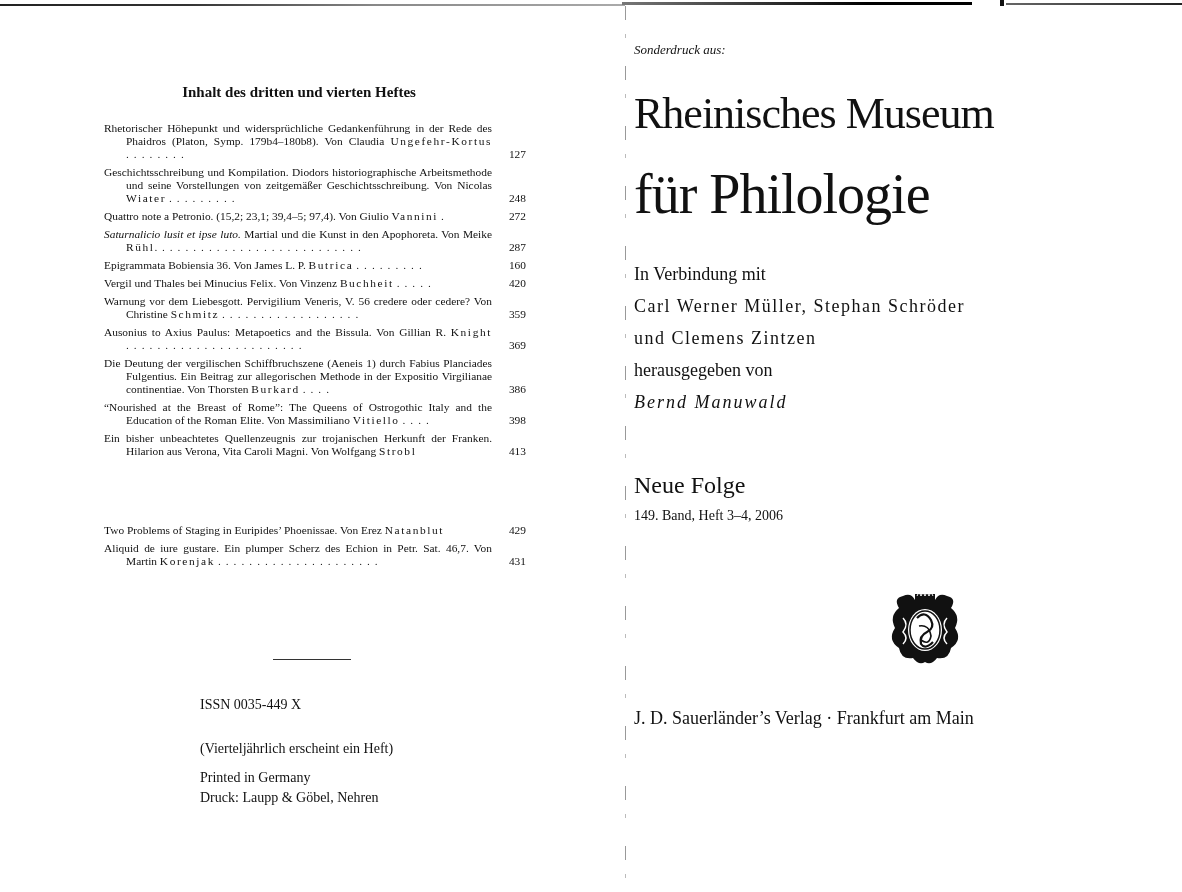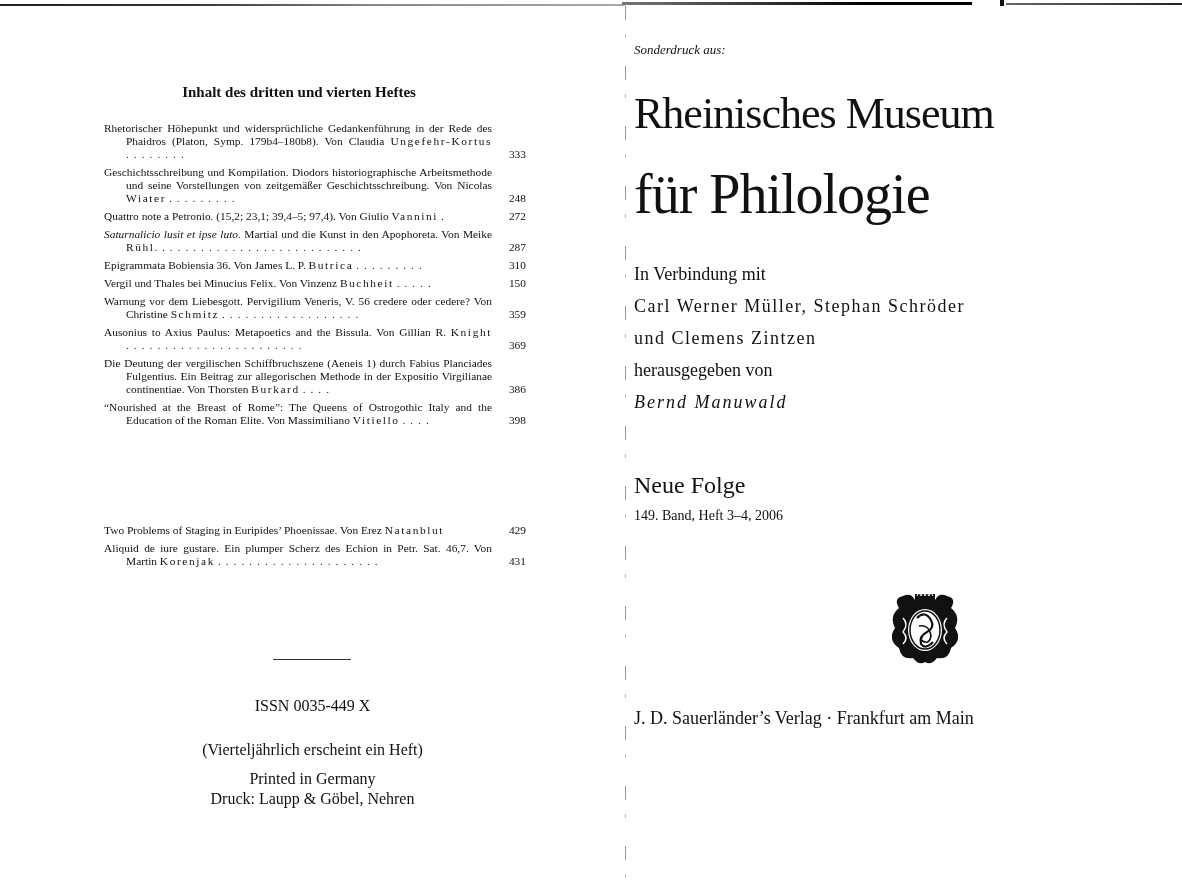--- a/index.html
+++ b/index.html
@@ -90,7 +90,7 @@
   <div class="toc-list">
     <div class="toc-entry">
       <span class="toc-text"><span>Rhetorischer Höhepunkt und widersprüchliche Gedankenführung in der Rede des Phaidros (Platon, Symp. 179b4–180b8). Von Claudia </span><span class="spaced">Ungefehr-Kortus</span> <span class="toc-dots">........</span></span>
-      <span class="toc-page">333</span>
+      <span class="toc-page">127</span>
     </div>
     <div class="toc-entry">
       <span class="toc-text"><span>Geschichtsschreibung und Kompilation. Diodors historiographische Arbeitsmethode und seine Vorstellungen von zeitgemäßer Geschichtsschreibung. Von Nicolas </span><span class="spaced">Wiater</span> <span class="toc-dots">.........</span></span>

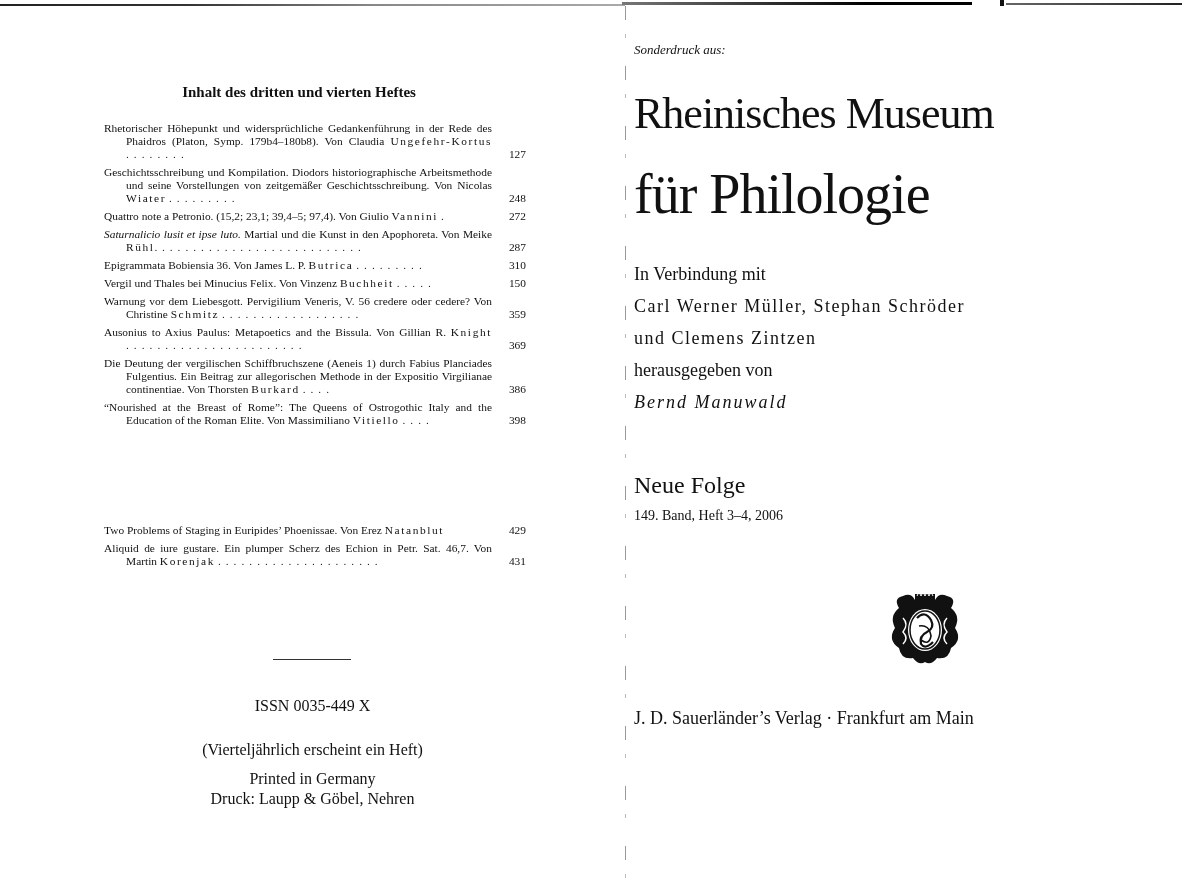--- a/index.html
+++ b/index.html
@@ -106,7 +106,7 @@
     </div>
     <div class="toc-entry">
       <span class="toc-text"><span>Epigrammata Bobiensia 36. Von James L. P. </span><span class="spaced">Butrica</span> <span class="toc-dots">.........</span></span>
-      <span class="toc-page">310</span>
+      <span class="toc-page">160</span>
     </div>
     <div class="toc-entry">
       <span class="toc-text"><span>Vergil und Thales bei Minucius Felix. Von Vinzenz </span><span class="spaced">Buchheit</span> <span class="toc-dots">.....</span></span>

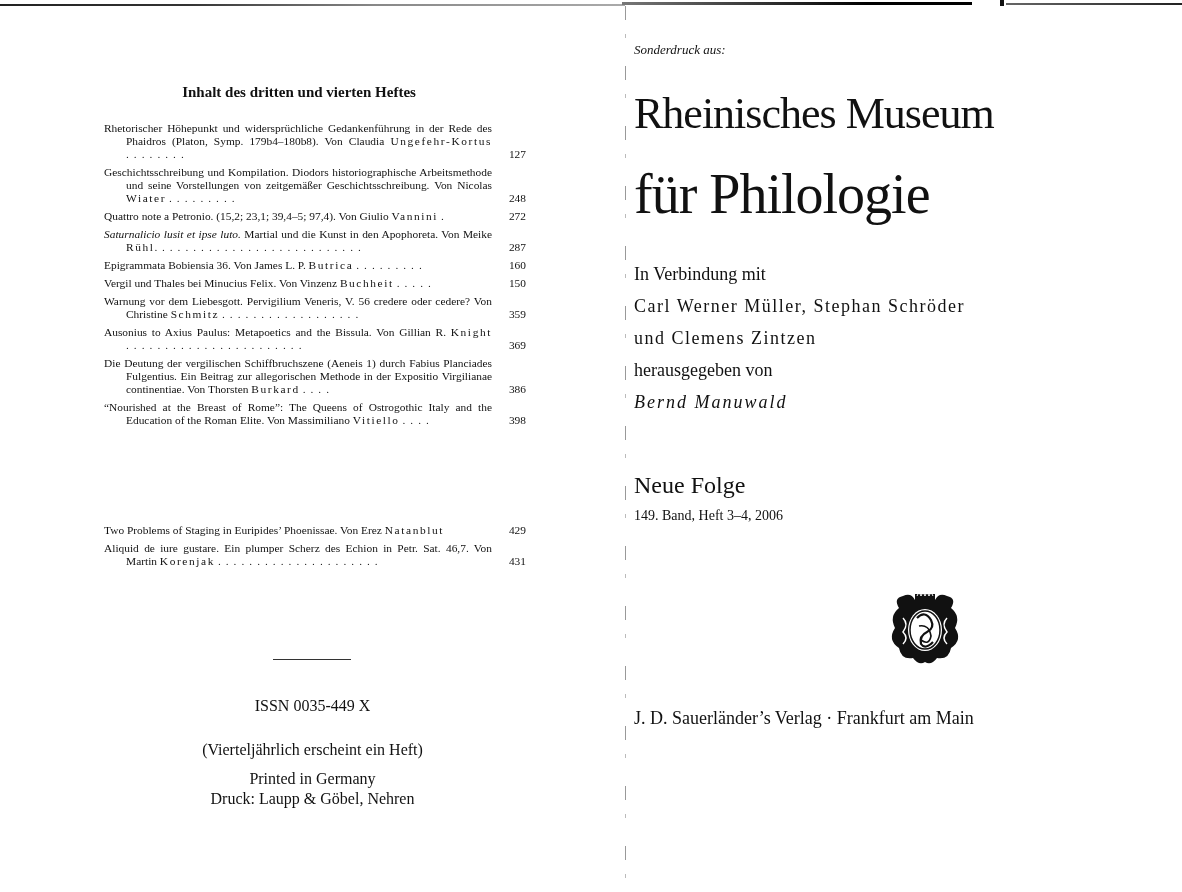--- a/index.html
+++ b/index.html
@@ -110,7 +110,7 @@
     </div>
     <div class="toc-entry">
       <span class="toc-text"><span>Vergil und Thales bei Minucius Felix. Von Vinzenz </span><span class="spaced">Buchheit</span> <span class="toc-dots">.....</span></span>
-      <span class="toc-page">150</span>
+      <span class="toc-page">420</span>
     </div>
     <div class="toc-entry">
       <span class="toc-text"><span>Warnung vor dem Liebesgott. Pervigilium Veneris, V. 56 credere oder cedere? Von Christine </span><span class="spaced">Schmitz</span> <span class="toc-dots">..................</span></span>

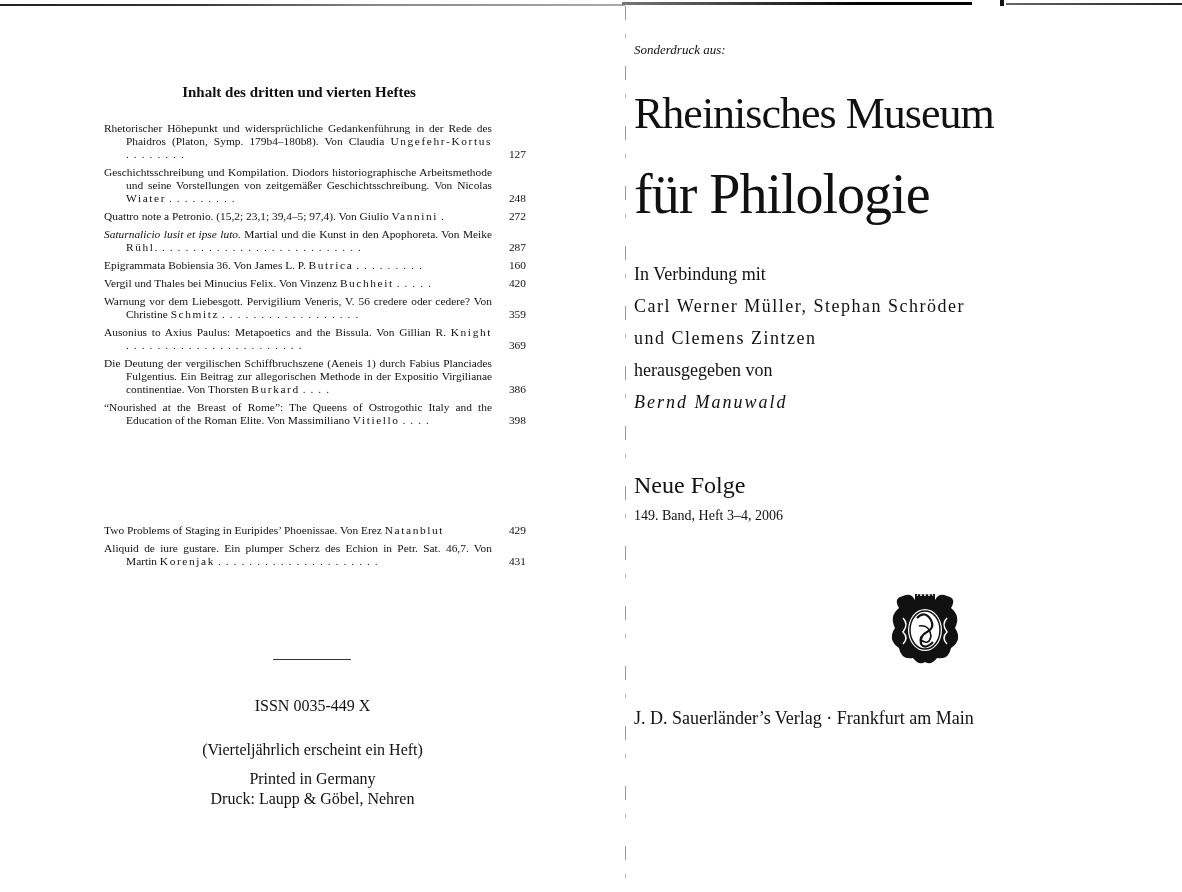--- a/index.html
+++ b/index.html
@@ -128,6 +128,10 @@
       <span class="toc-text"><span>“Nourished at the Breast of Rome”: The Queens of Ostrogothic Italy and the Education of the Roman Elite. Von Massimiliano </span><span class="spaced">Vitiello</span> <span class="toc-dots">....</span></span>
       <span class="toc-page">398</span>
     </div>
+    <div class="toc-entry">
+      <span class="toc-text"><span>Ein bisher unbeachtetes Quellenzeugnis zur trojanischen Herkunft der Franken. Hilarion aus Verona, Vita Caroli Magni. Von Wolfgang </span><span class="spaced">Strobl</span></span>
+      <span class="toc-page">413</span>
+    </div>
   </div>
 
   <div class="misc-list">

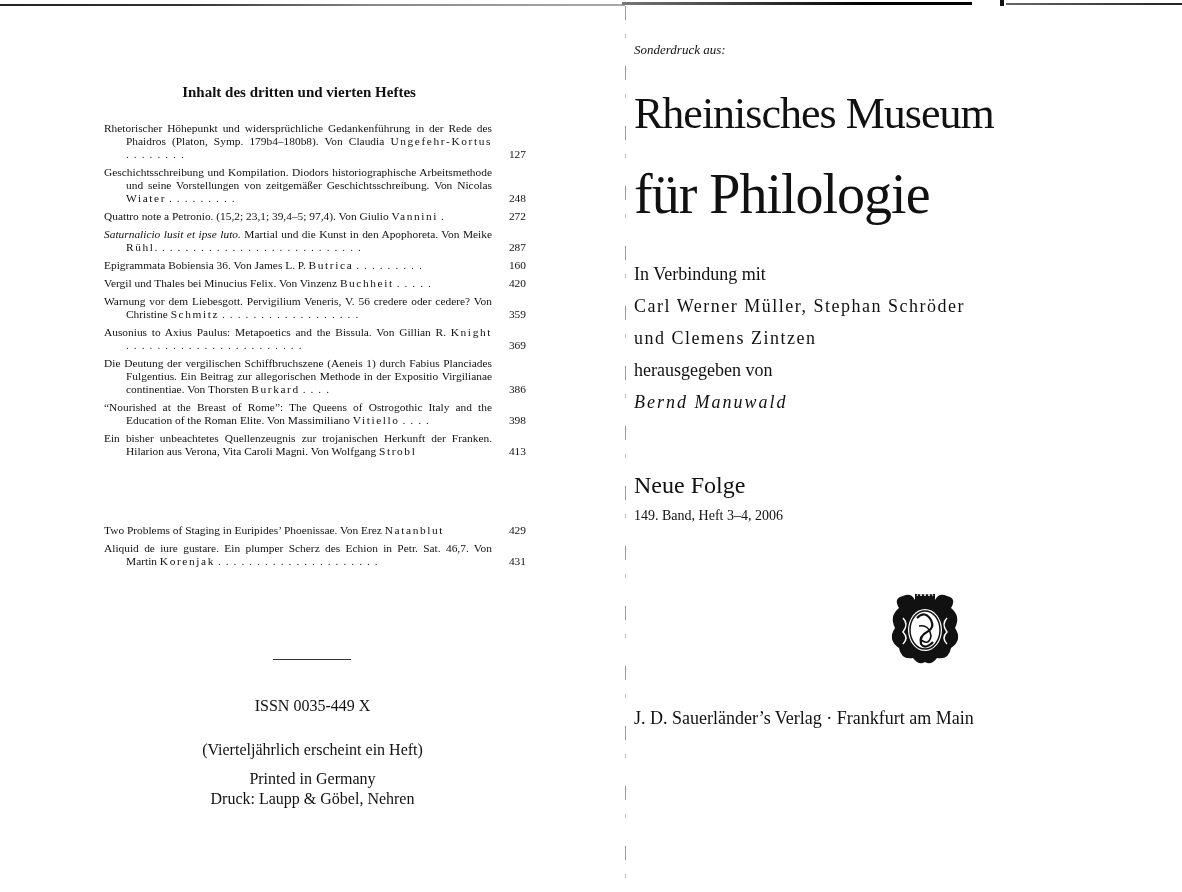--- a/index.html
+++ b/index.html
@@ -54,7 +54,7 @@
       position: absolute; left: 273px; top: 659px; width: 78px; height: 1px; background: #333;
     }
     .imprint {
-      position: absolute; left: 200px; width: 225px; text-align: center; font-size: 16px;
+      position: absolute; left: 200px; width: 225px; text-align: left; font-size: 14px;
     }
 
     

